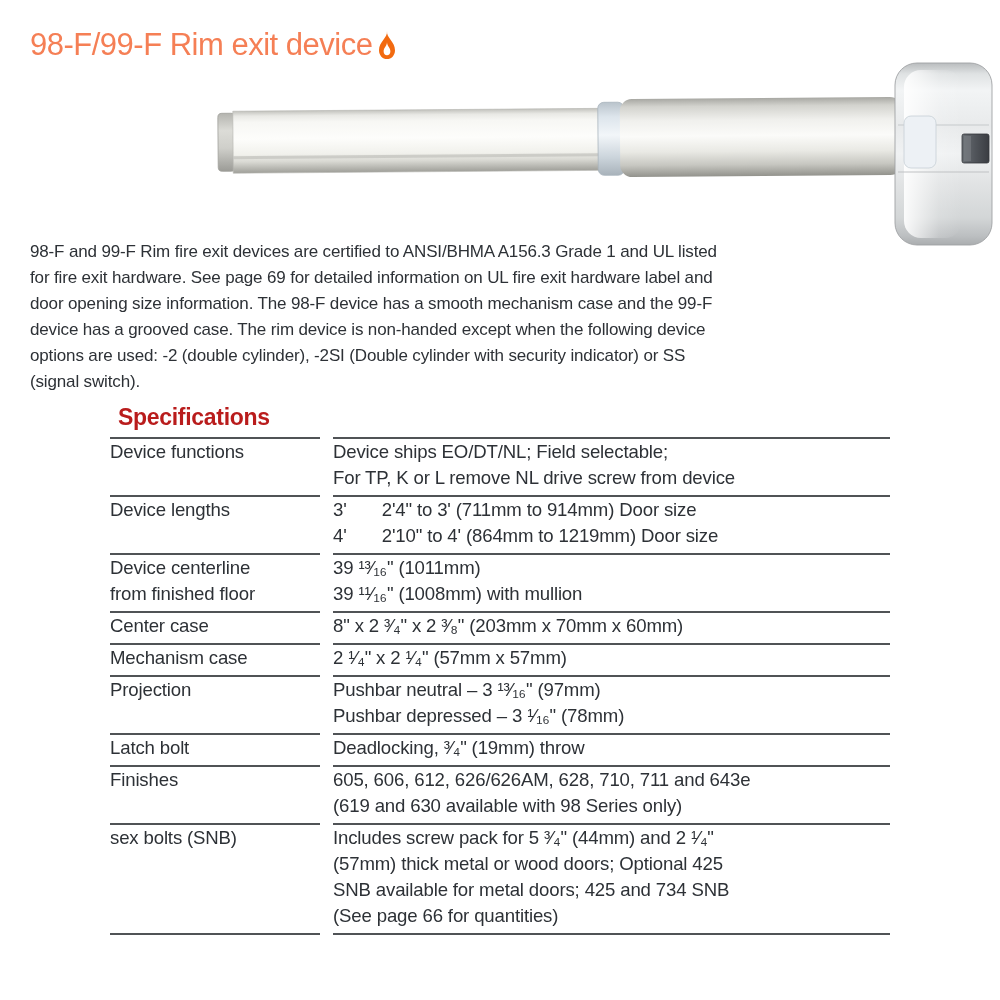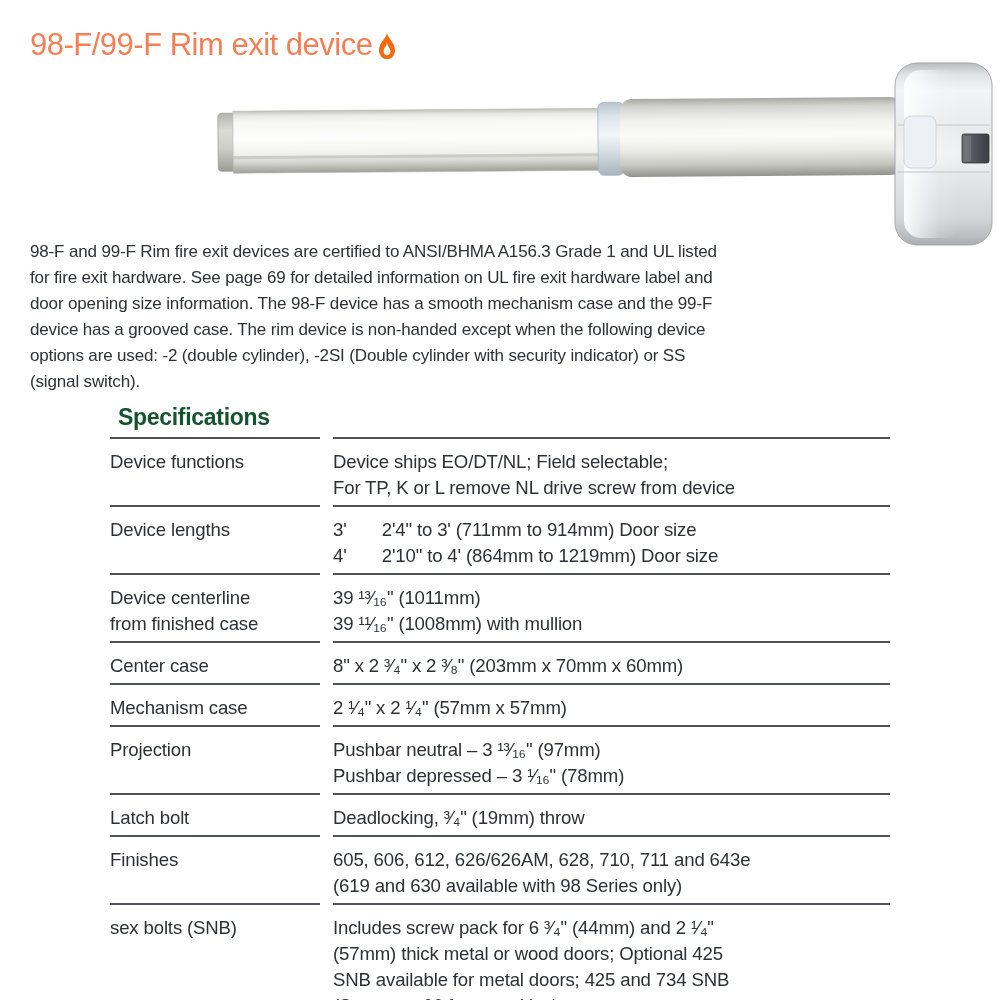--- a/index.html
+++ b/index.html
@@ -34,7 +34,7 @@
   .spec-head{
     position:absolute;left:118px;top:404px;
     font-size:23px;font-weight:700;letter-spacing:-0.3px;
-    color:#14532d;
+    color:#b91c1c;
   }
   .spec-table{
     position:absolute;left:110px;top:437px;width:780px;

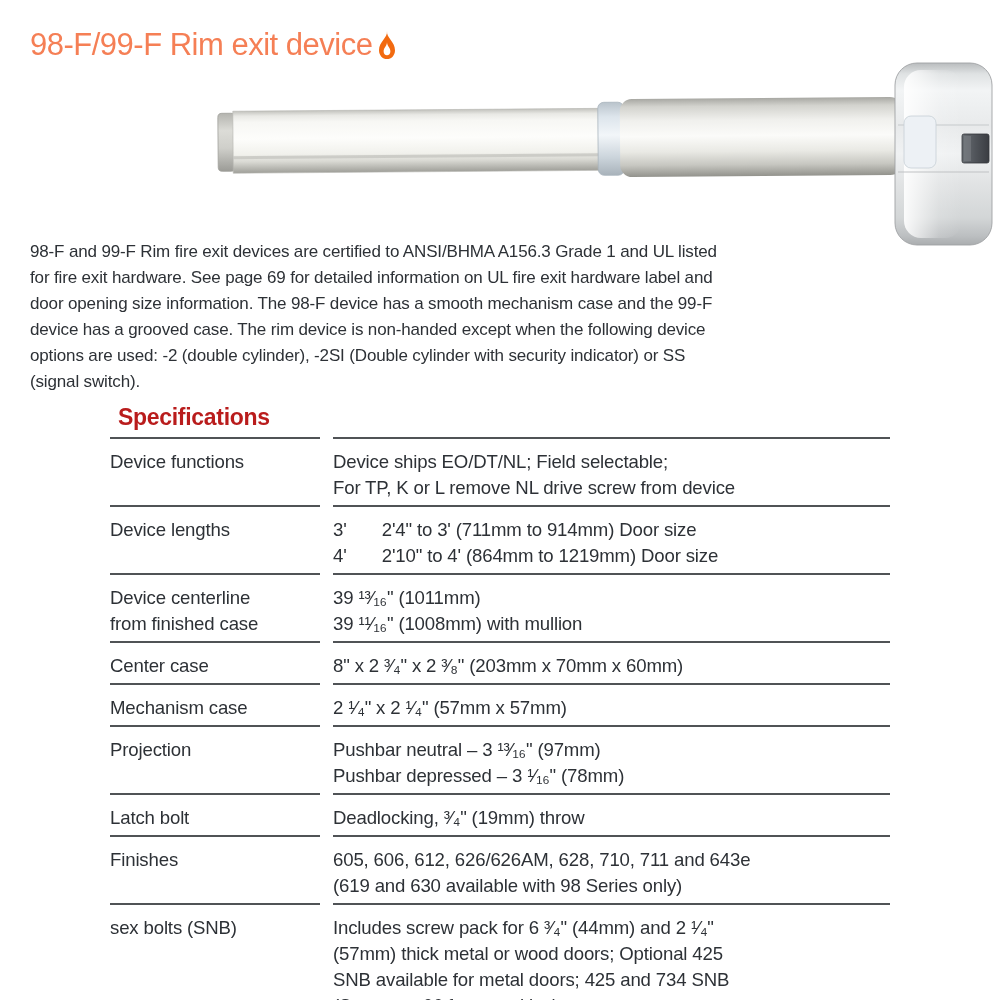--- a/index.html
+++ b/index.html
@@ -41,7 +41,7 @@
     font-size:18.6px;letter-spacing:-0.15px;
   }
   .spec-row{display:flex;}
-  .cell{border-top:2.5px solid #505356;padding:10px 0 4px;box-sizing:border-box;}
+  .cell{border-top:2.5px solid #505356;padding:0 0 4px;box-sizing:border-box;}
   .cell.label{width:210px;margin-right:13px;flex:0 0 auto;}
   .cell.value{flex:1;}
   .line{line-height:26px;white-space:pre-wrap;}

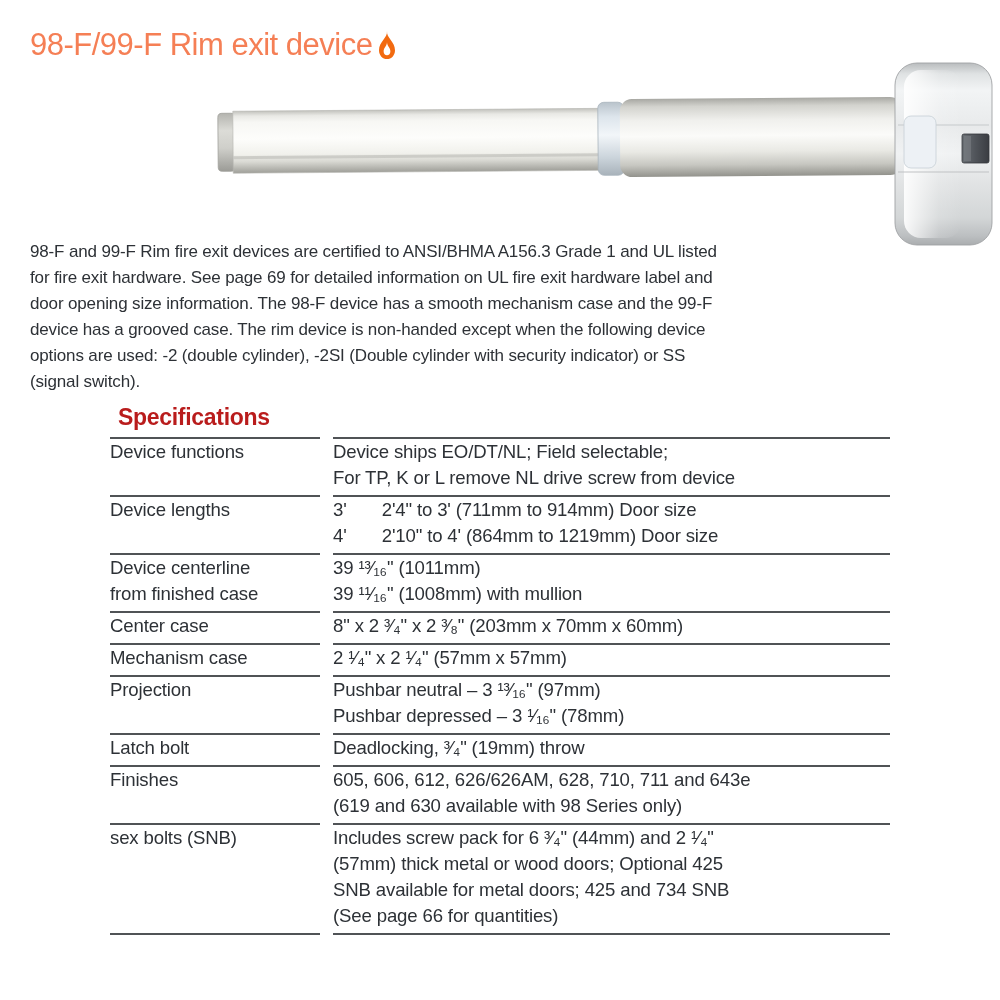--- a/index.html
+++ b/index.html
@@ -174,7 +174,7 @@
     <div class="spec-row">
       <div class="cell label">
         <div class="line">Device centerline</div>
-        <div class="line">from finished case</div>
+        <div class="line">from finished floor</div>
       </div>
       <div class="cell value">
         <div class="line">39 ¹³⁄₁₆" (1011mm)</div>

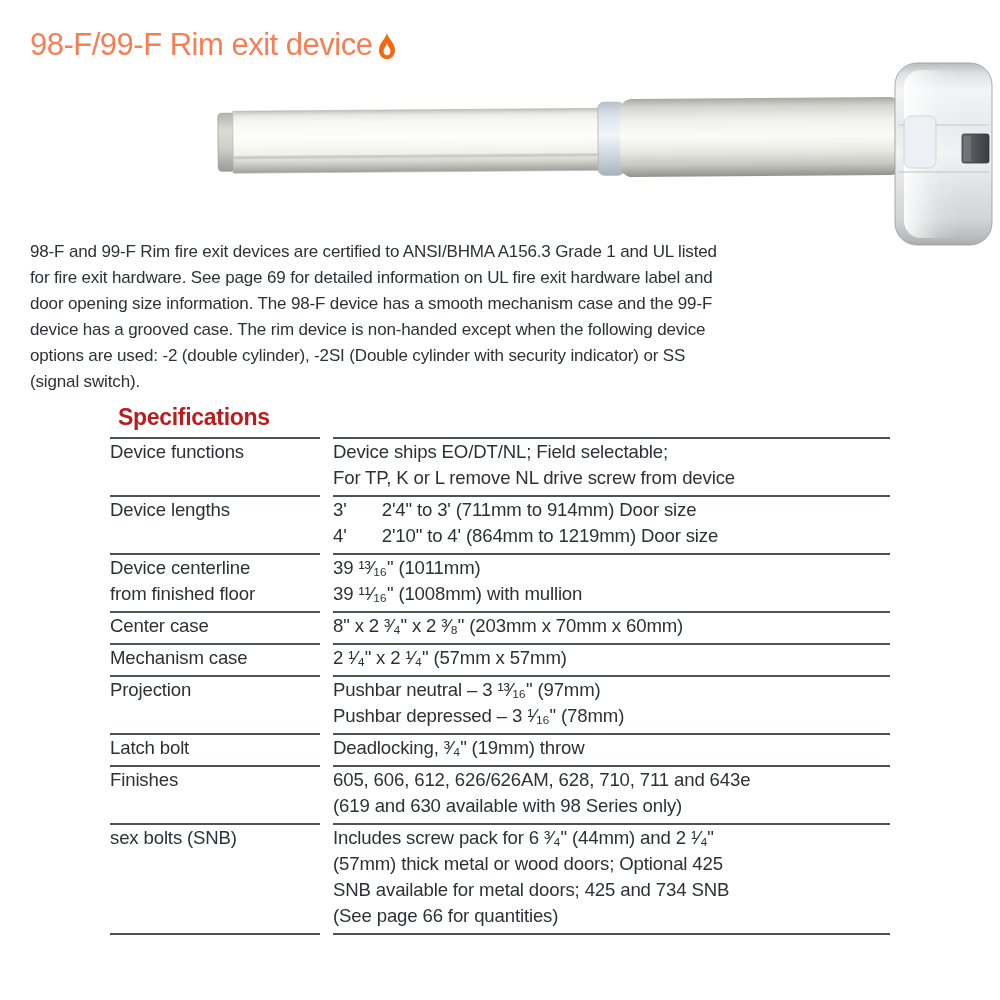--- a/index.html
+++ b/index.html
@@ -234,7 +234,7 @@
         <div class="line">sex bolts (SNB)</div>
       </div>
       <div class="cell value">
-        <div class="line">Includes screw pack for 6 ³⁄₄" (44mm) and 2 ¹⁄₄"</div>
+        <div class="line">Includes screw pack for 5 ³⁄₄" (44mm) and 2 ¹⁄₄"</div>
         <div class="line">(57mm) thick metal or wood doors; Optional 425</div>
         <div class="line">SNB available for metal doors; 425 and 734 SNB</div>
         <div class="line">(See page 66 for quantities)</div>

